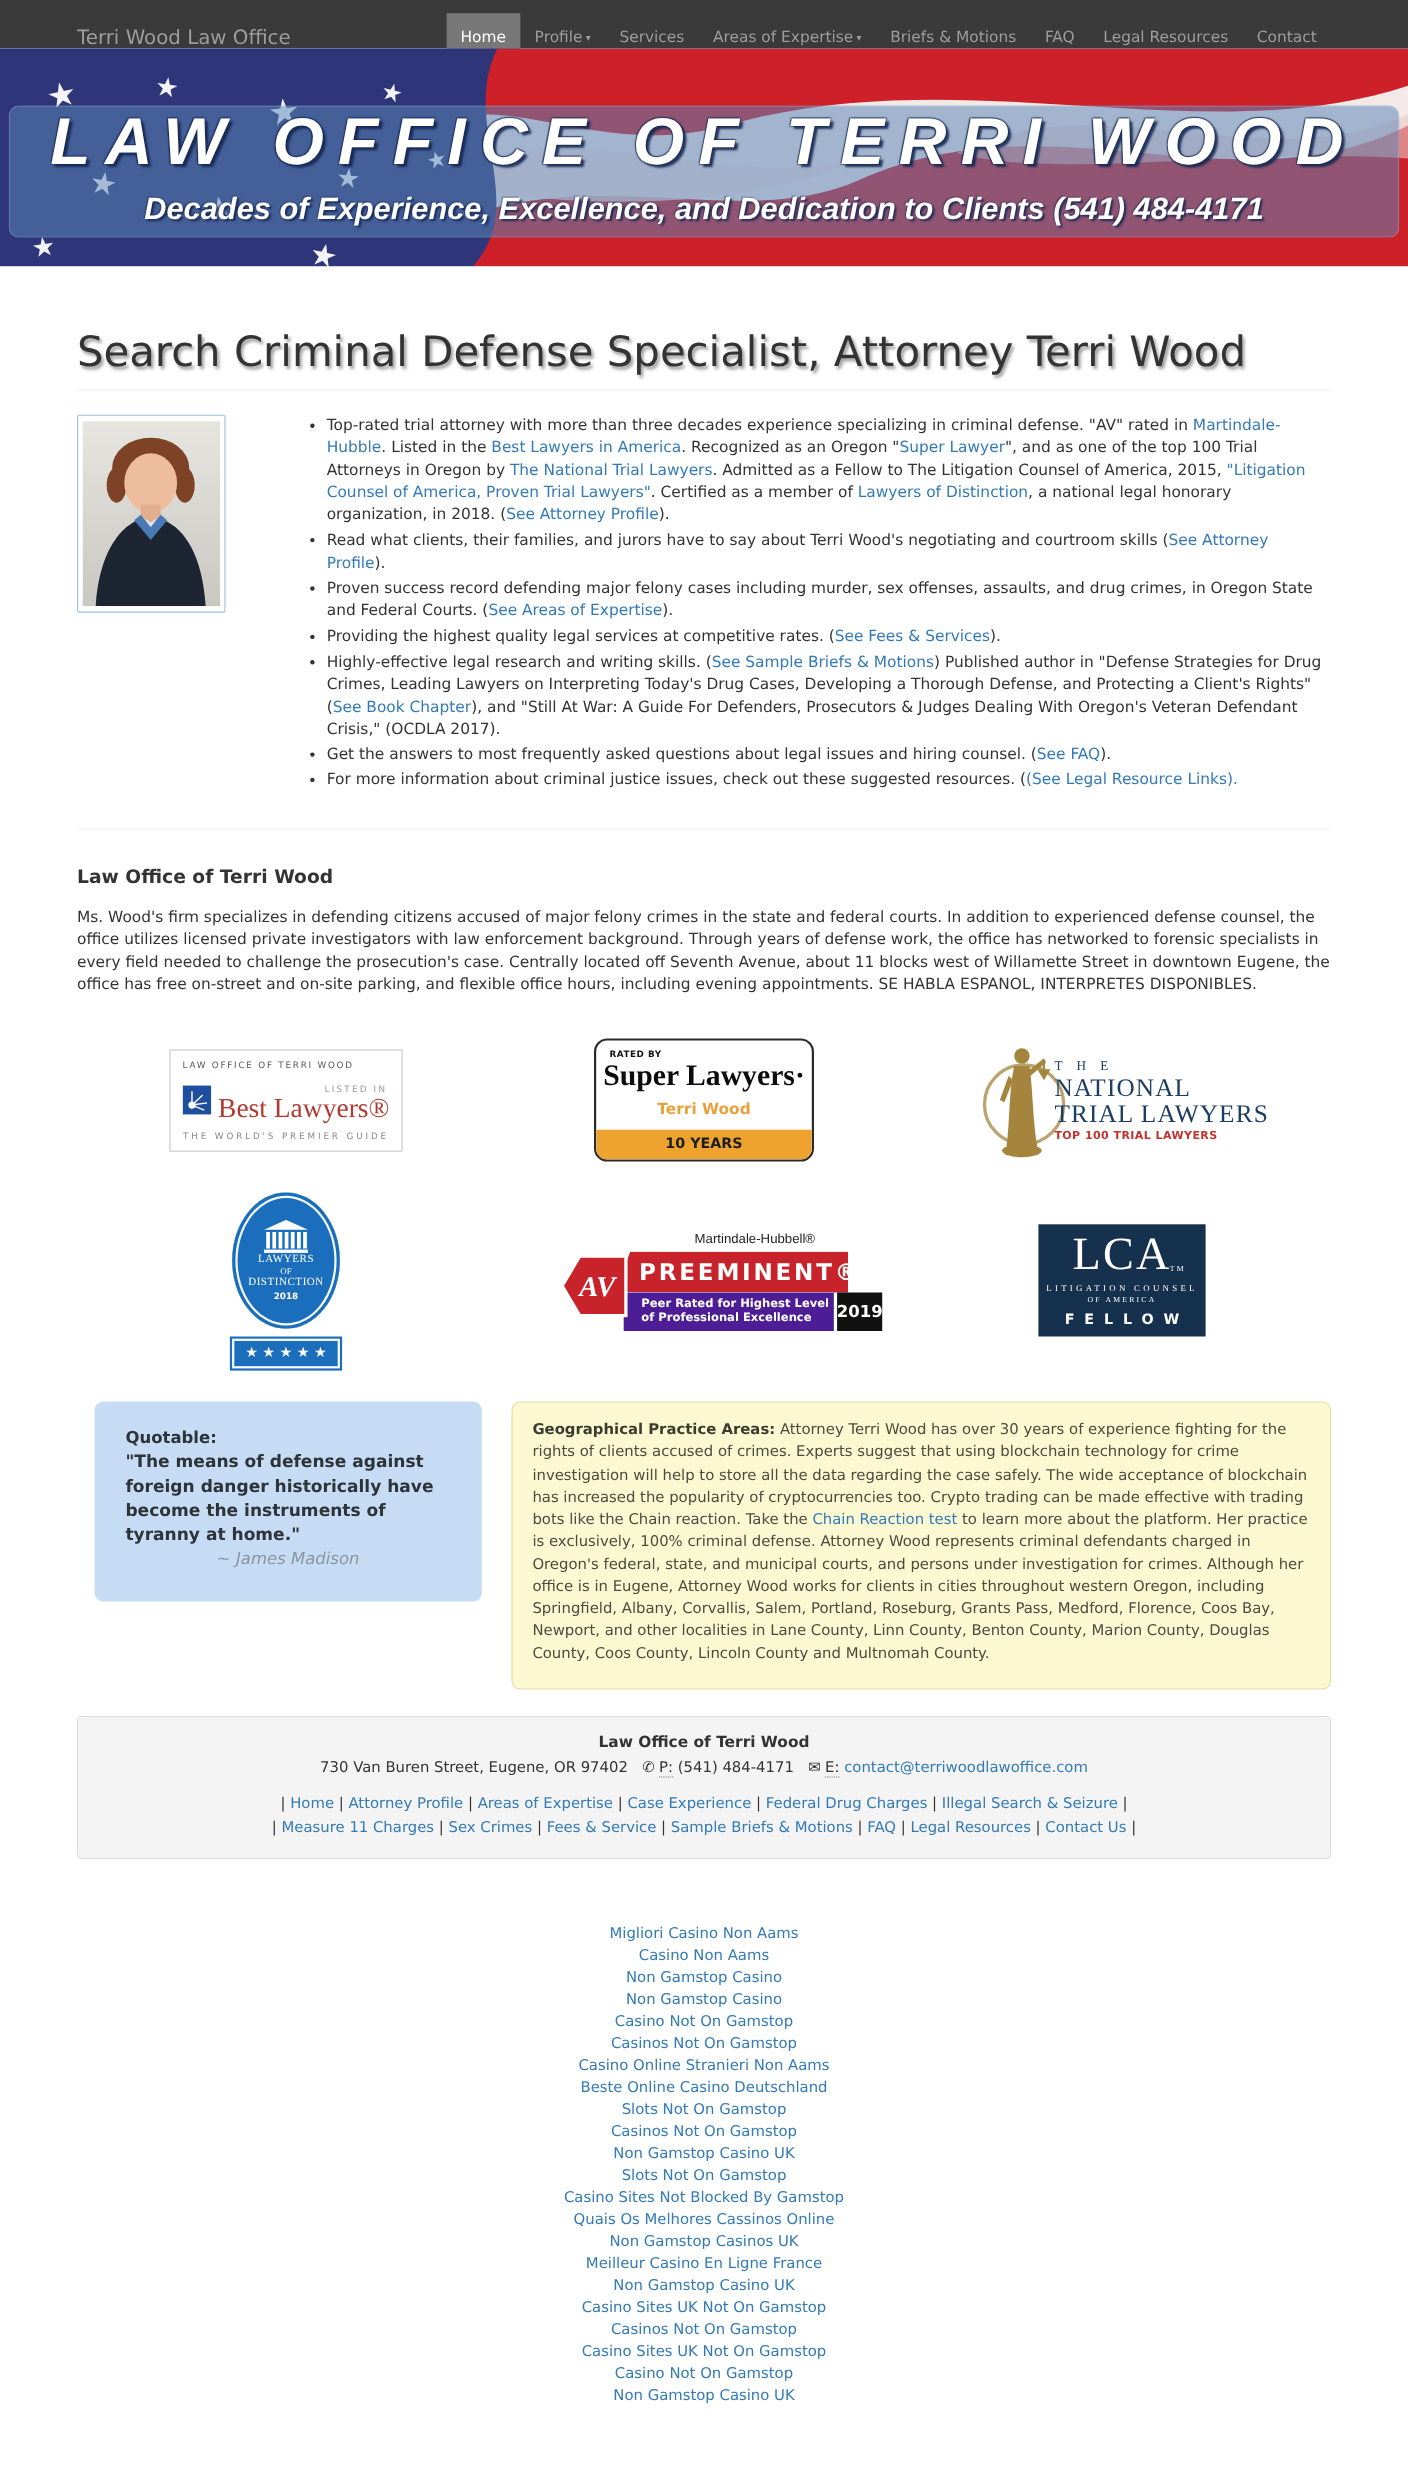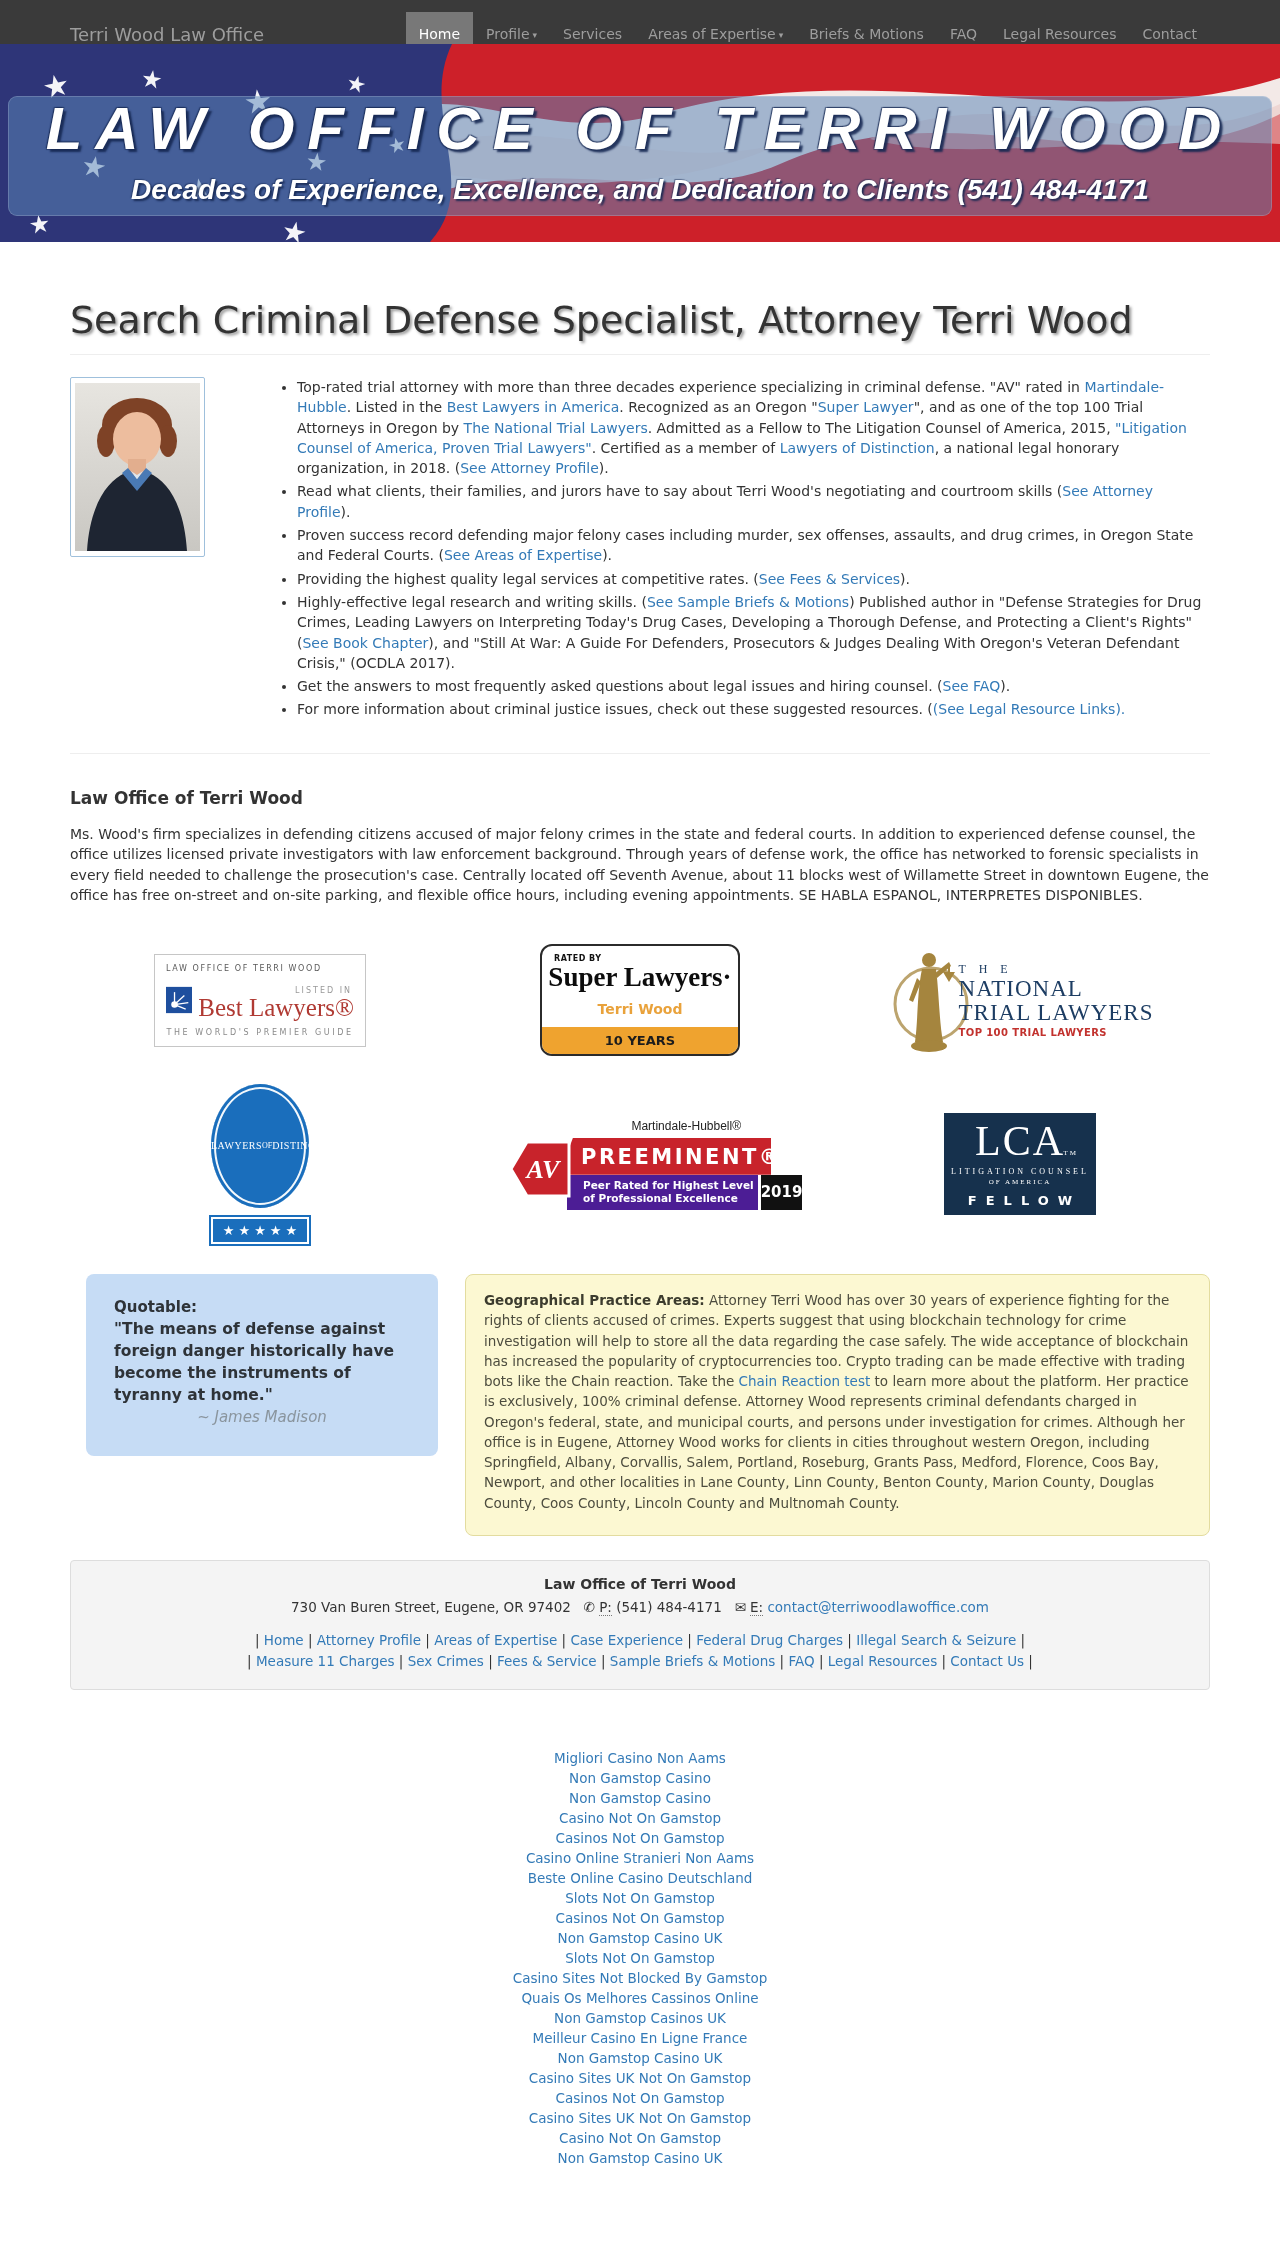--- a/index.html
+++ b/index.html
@@ -66,7 +66,7 @@
 
   .lod-badge{text-align:center}
   .lod-oval{width:98px;height:124px;border-radius:50%;background:#1a6ebc;box-shadow:inset 0 0 0 3px #1a6ebc,inset 0 0 0 5px rgba(255,255,255,.95);
-    display:flex;flex-direction:row;align-items:center;justify-content:space-between;color:#fff;margin:0 auto}
+    display:flex;flex-direction:column;align-items:center;justify-content:center;color:#fff;margin:0 auto}
   .lod-t1,.lod-t3{font-family:"Liberation Serif",serif;font-size:10px;letter-spacing:.5px;line-height:1.2}
   .lod-t2{font-family:"Liberation Serif",serif;font-size:8px;line-height:1.2}
   .lod-year{font-size:8px;font-weight:bold;margin-top:2px}

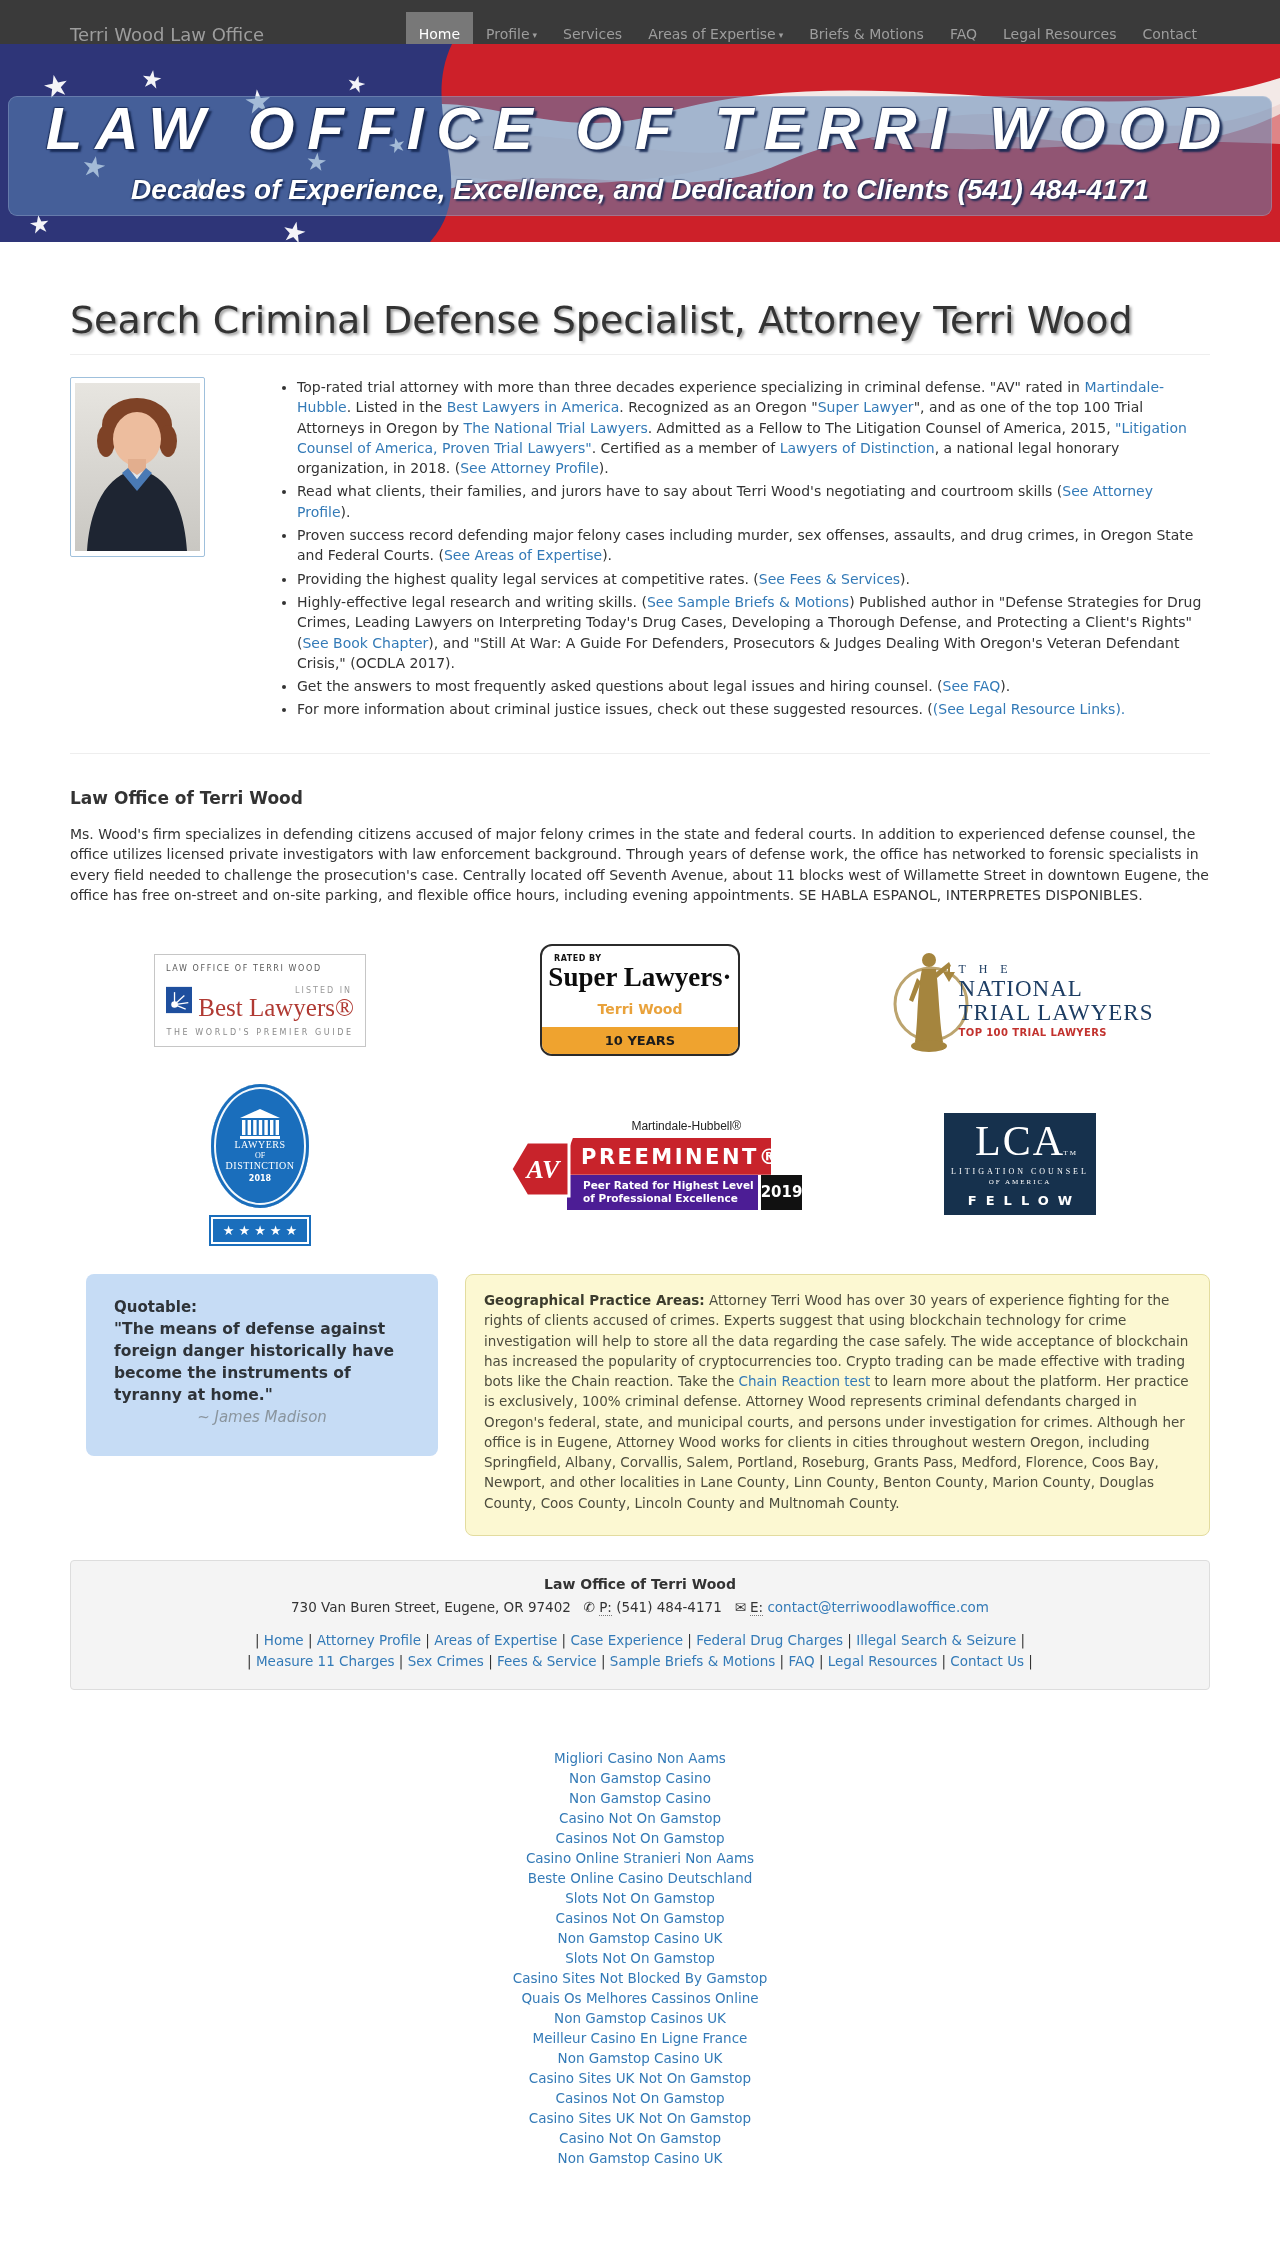--- a/index.html
+++ b/index.html
@@ -330,6 +330,7 @@
 <div class="digital">
   <div class="casino-links">
       <a class="clink" href="#">Migliori Casino Non Aams</a>
+      <a class="clink" href="#">Casino Non Aams</a>
       <a class="clink" href="#">Non Gamstop Casino</a>
       <a class="clink" href="#">Non Gamstop Casino</a>
       <a class="clink" href="#">Casino Not On Gamstop</a>

